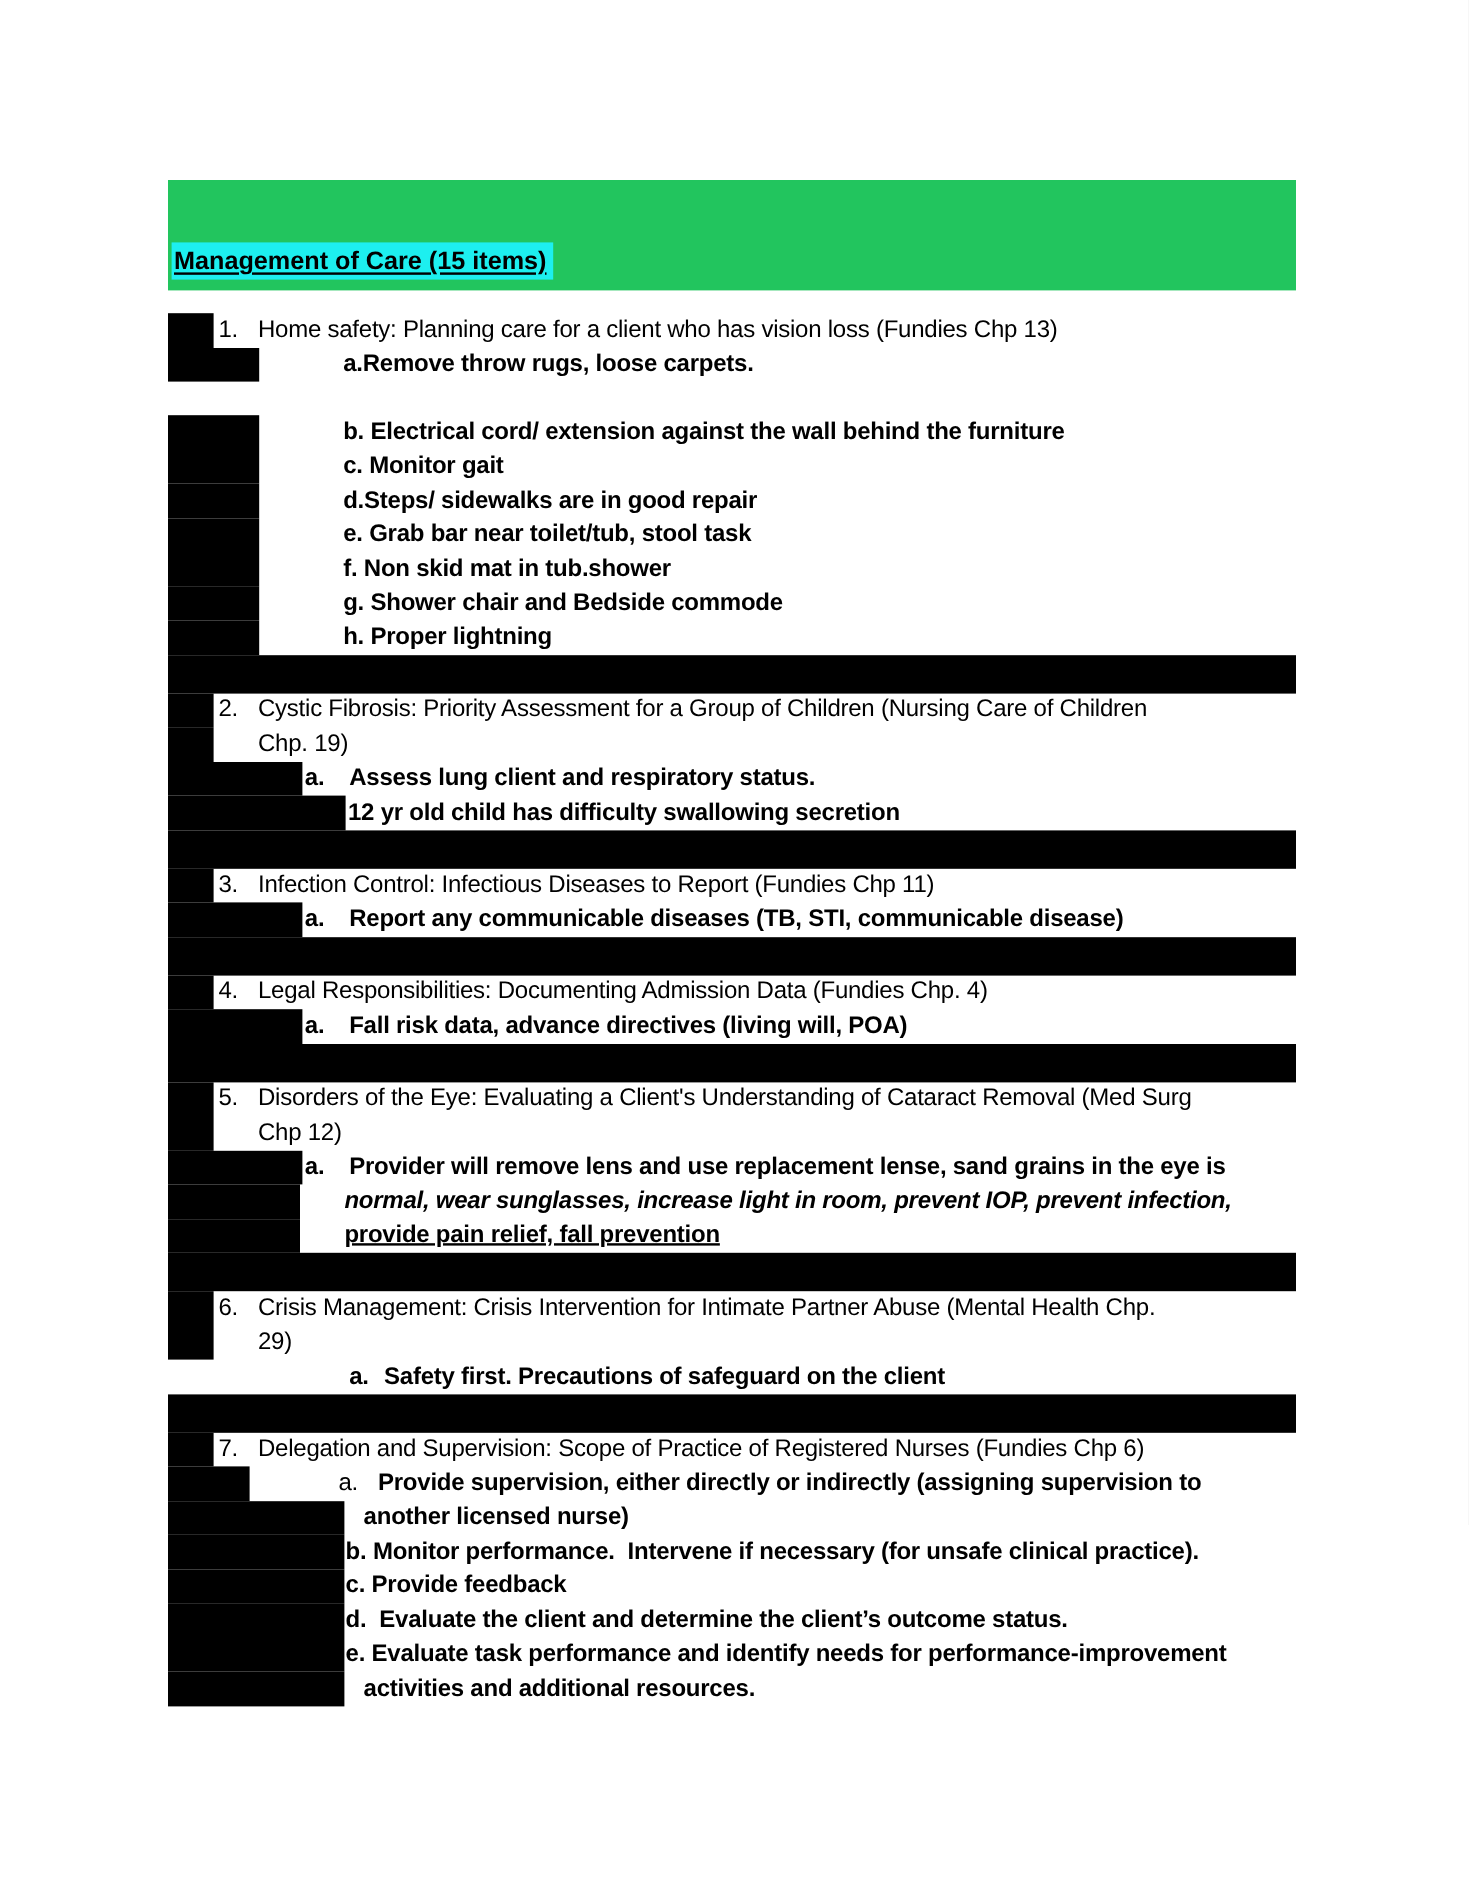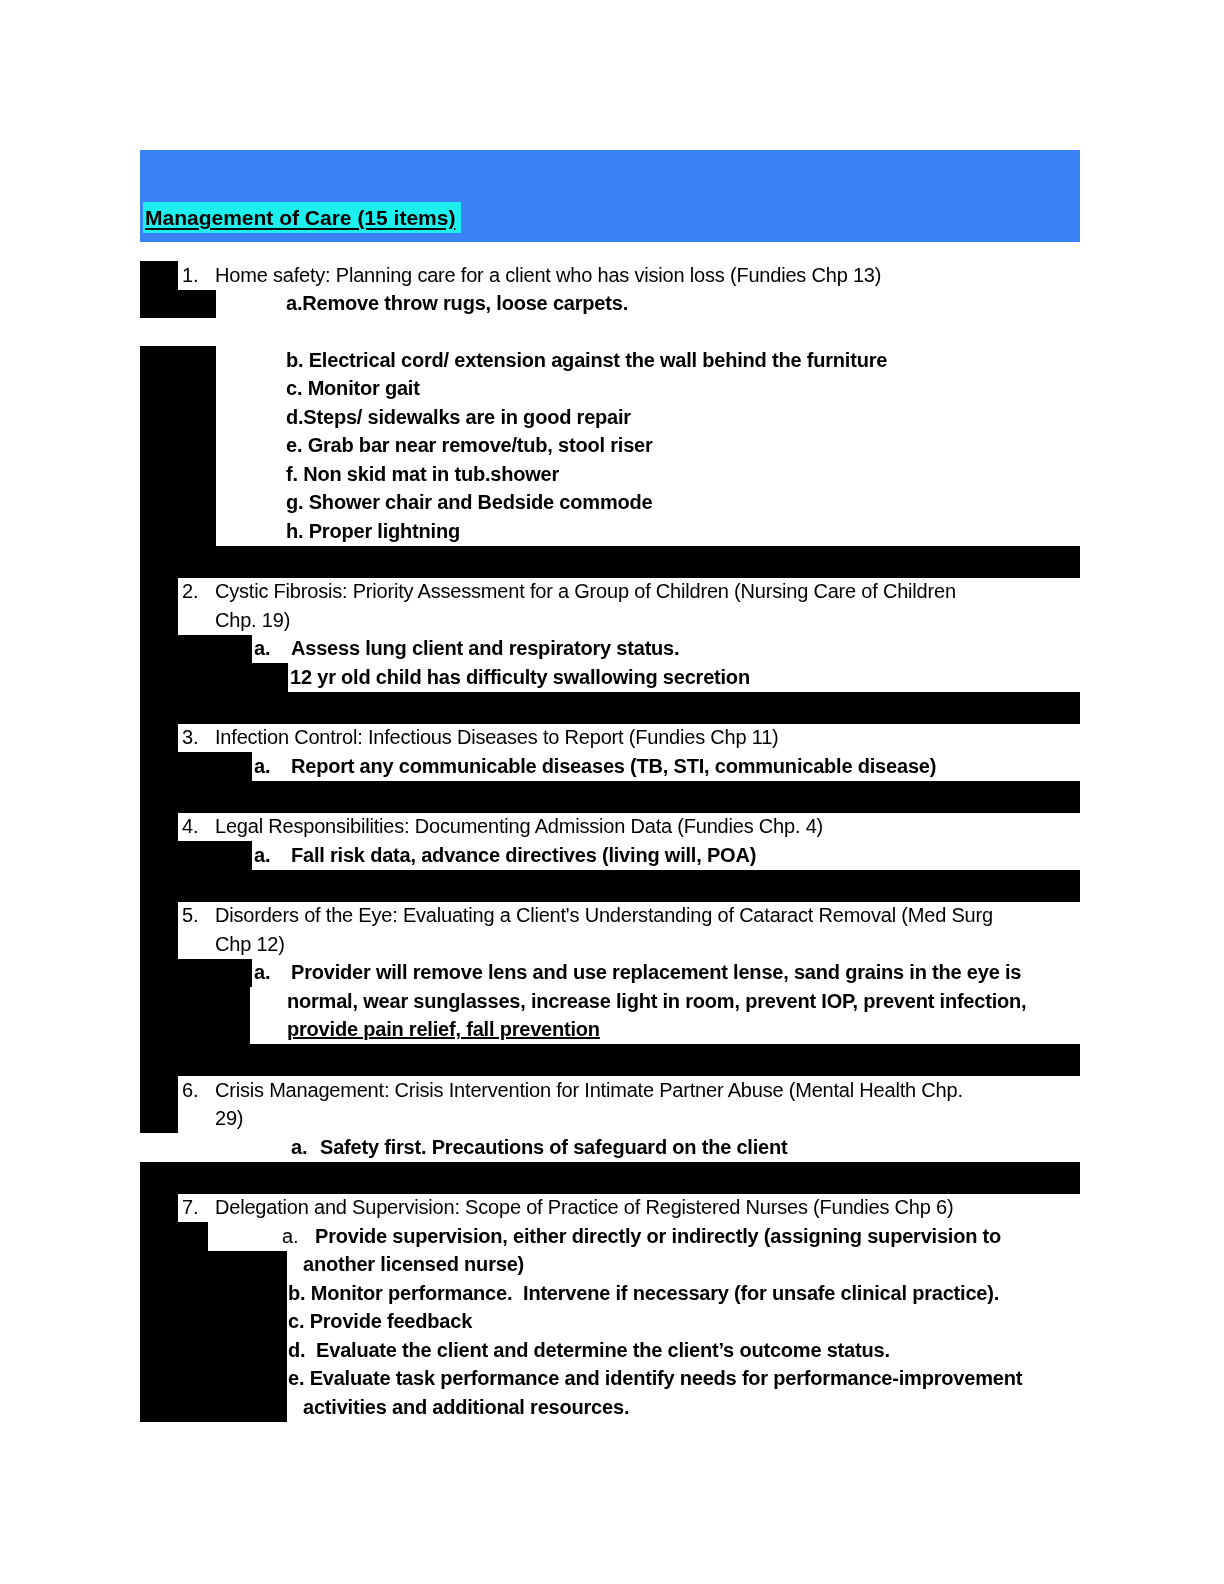--- a/index.html
+++ b/index.html
@@ -20,7 +20,7 @@
   .topblock{
     position:relative;
     height:92px;
-    background:#3b82f6;
+    background:#22c55e;
   }
   .title{
     position:absolute;

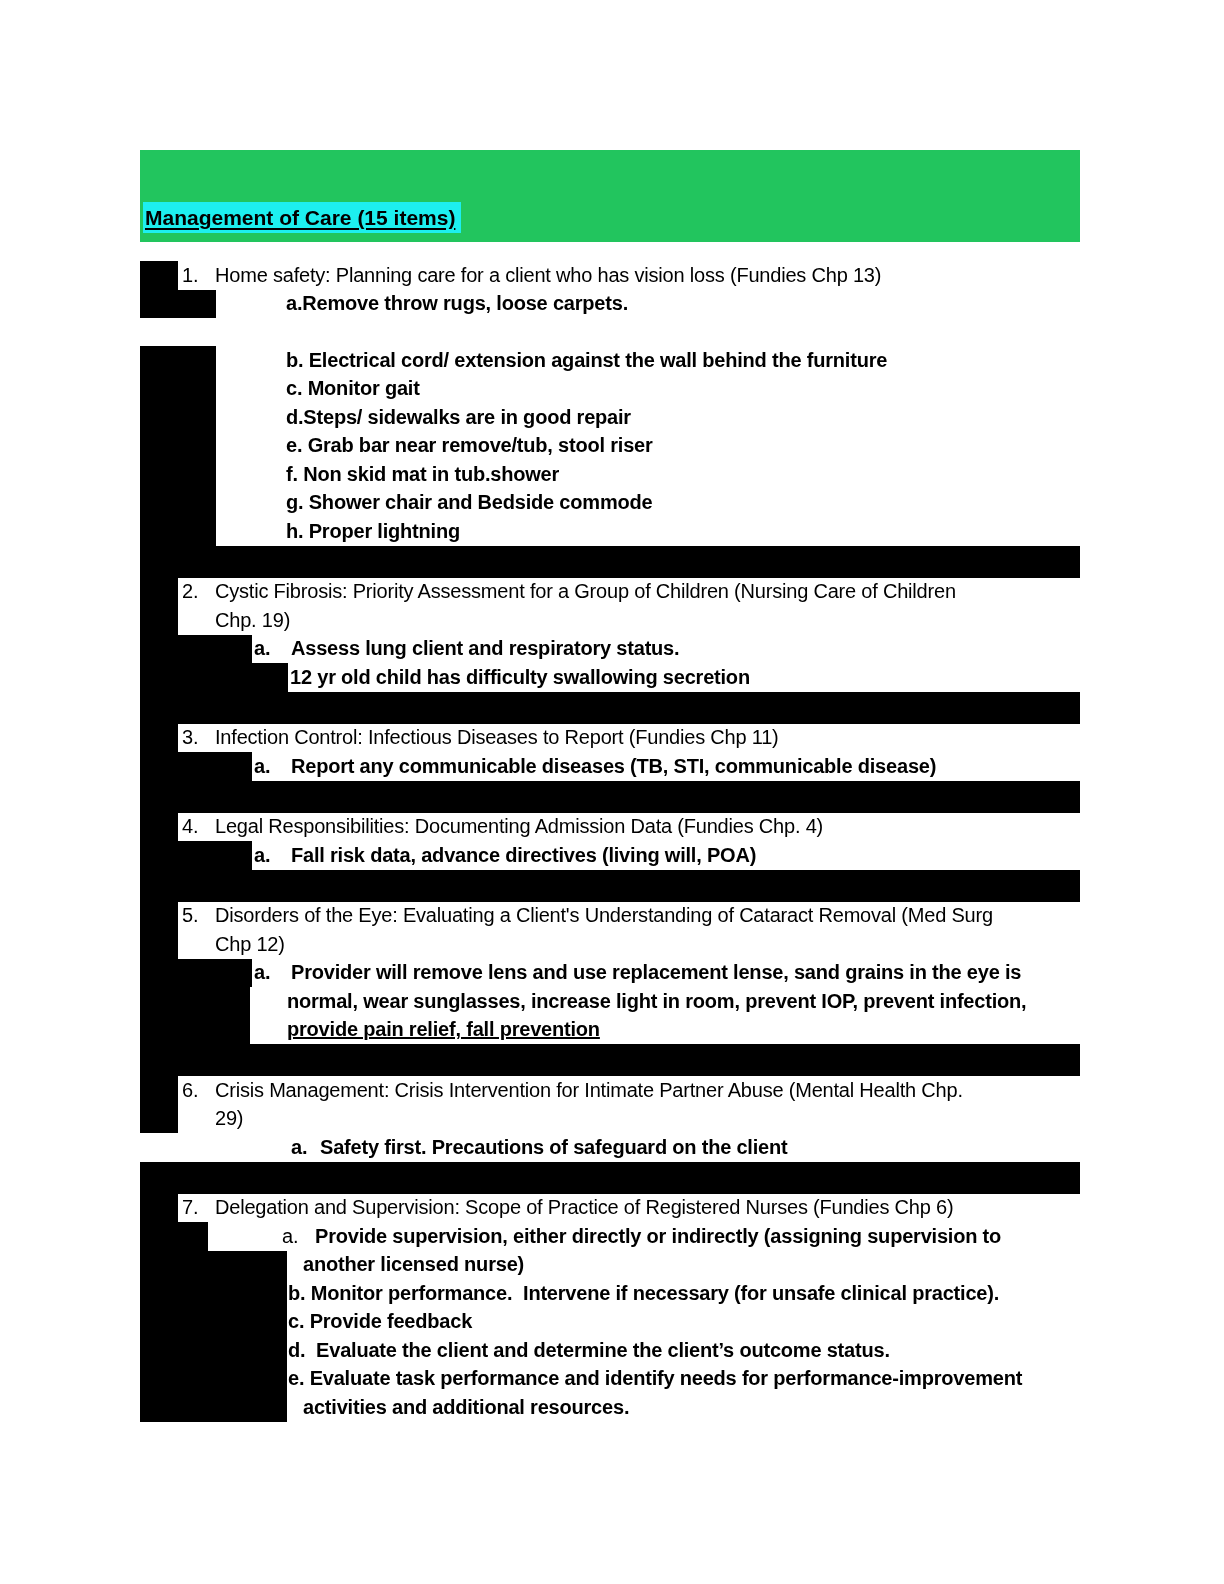--- a/index.html
+++ b/index.html
@@ -104,7 +104,7 @@
         <div class="row sub" style="height: 28.5px;">
           <div class="blk" style="width: 76px;"></div>
           <div class="content" style="padding-left: 70px;">
-            <span class="t b">e. Grab bar near remove/tub, stool riser</span>
+            <span class="t b">e. Grab bar near toilet/tub, stool task</span>
           </div>
         </div>
         <div class="row sub" style="height: 28.5px;">

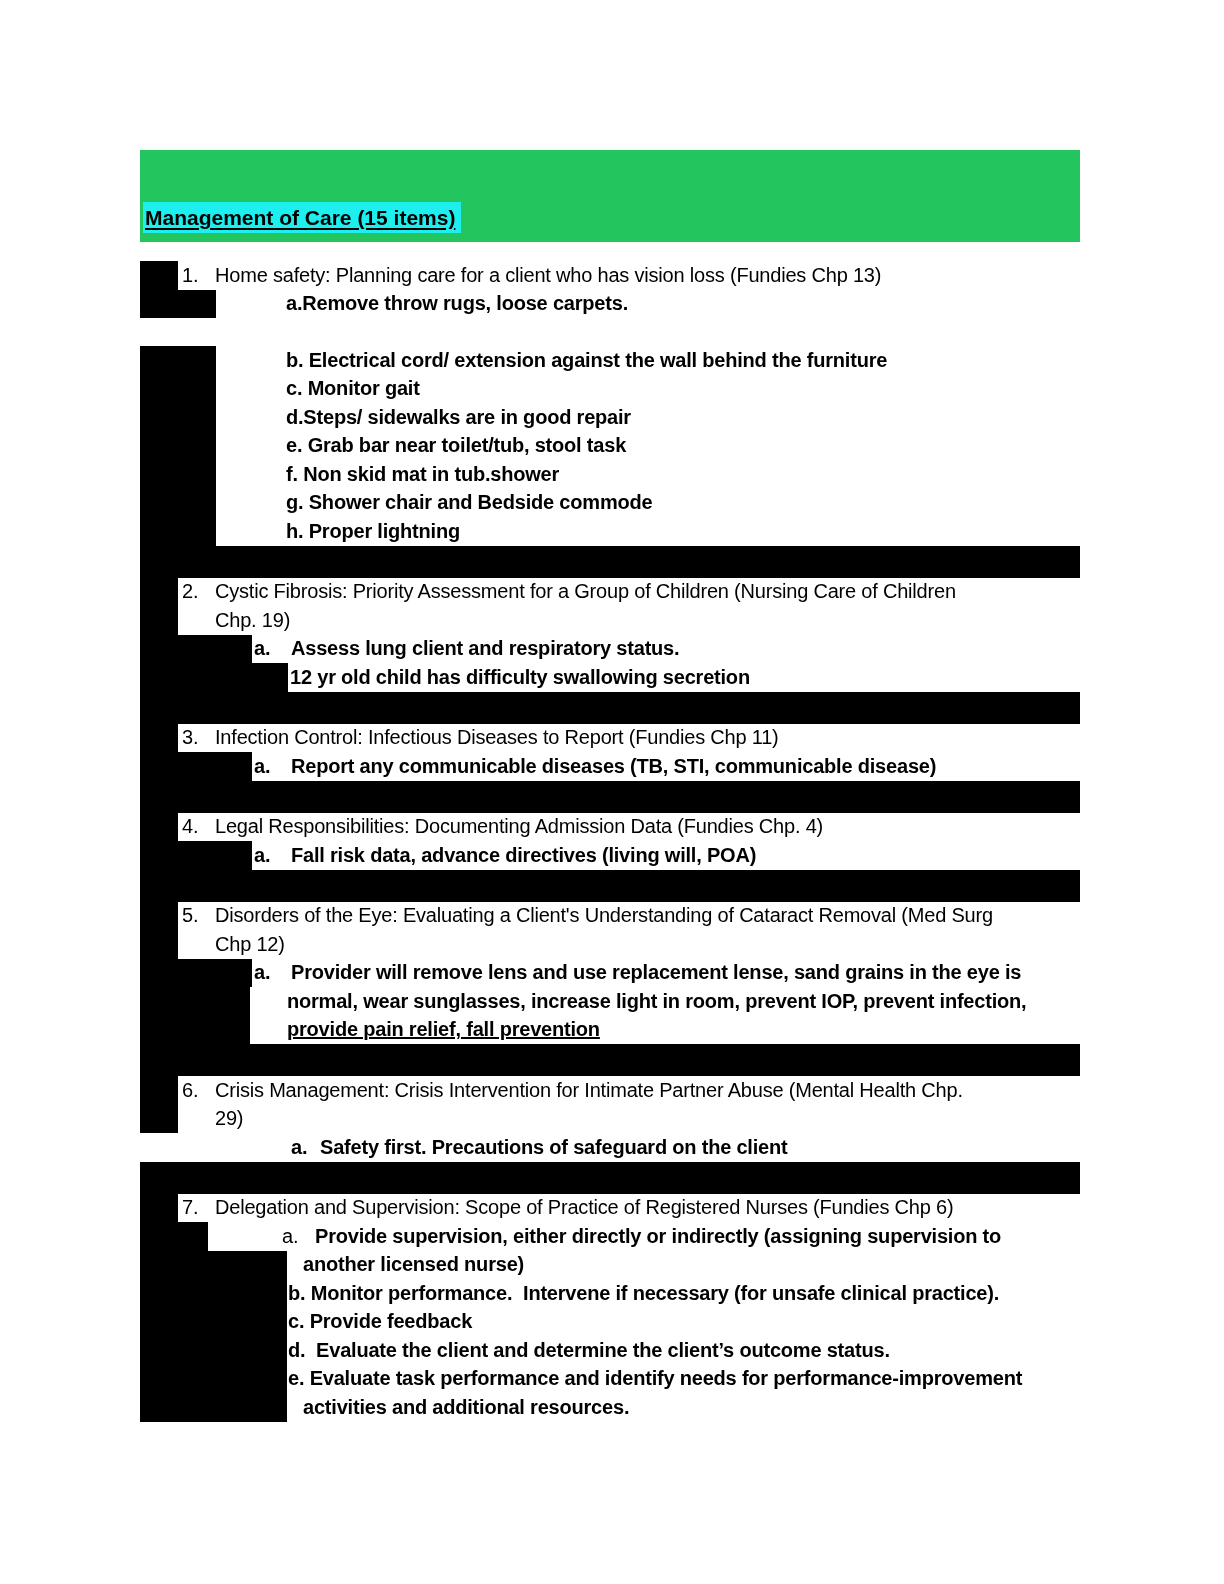--- a/index.html
+++ b/index.html
@@ -203,7 +203,7 @@
             <span class="t b">Provider will remove lens and use replacement lense, sand grains in the eye is</span>
           </div>
         </div>
-        <div class="row sub" style="height: 28.5px;">
+        <div class="row sub" style="height: 28.5px; font-style: italic;">
           <div class="blk" style="width: 110px;"></div>
           <div class="content" style="padding-left: 37px;">
             <span class="t b">normal, wear sunglasses, increase light in room, prevent IOP, prevent infection,</span>

